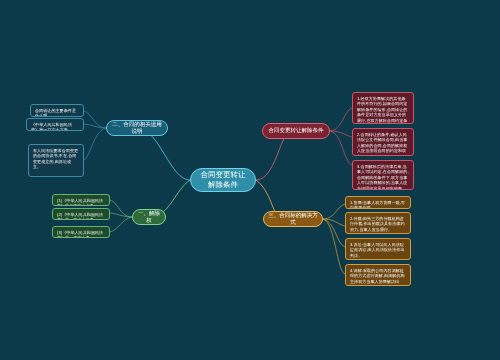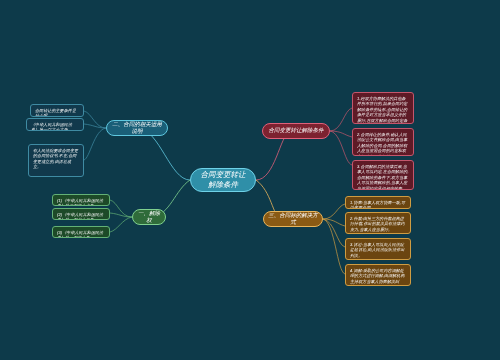--- a/index.html
+++ b/index.html
@@ -33,7 +33,6 @@
     color: #ffffff;
     line-height: 1.35;
     overflow: hidden;
-    font-style: italic;
   }
   .root {
     background: #2f8fa8;

